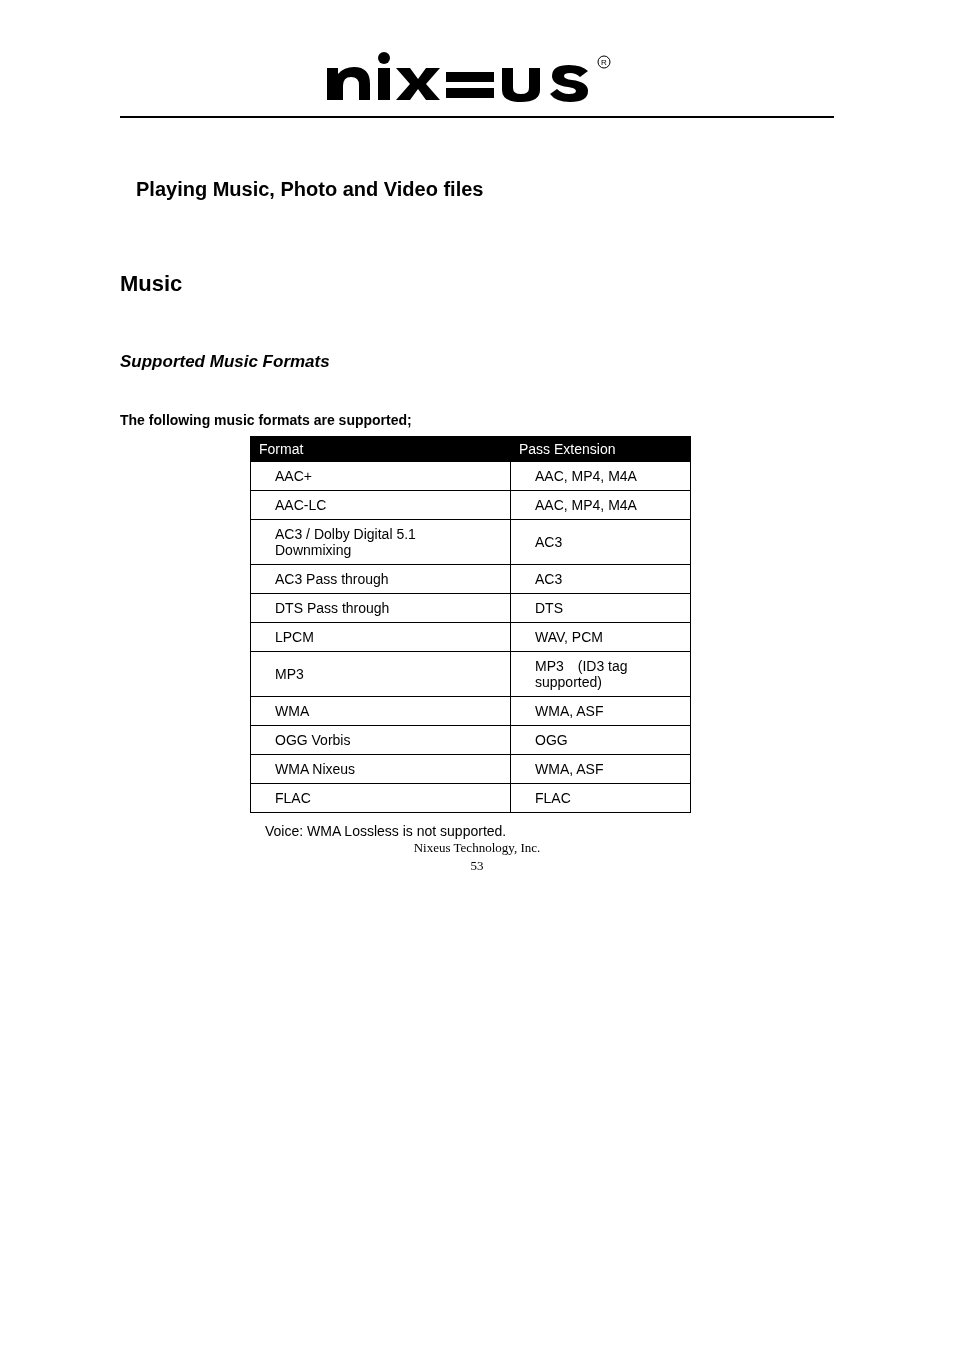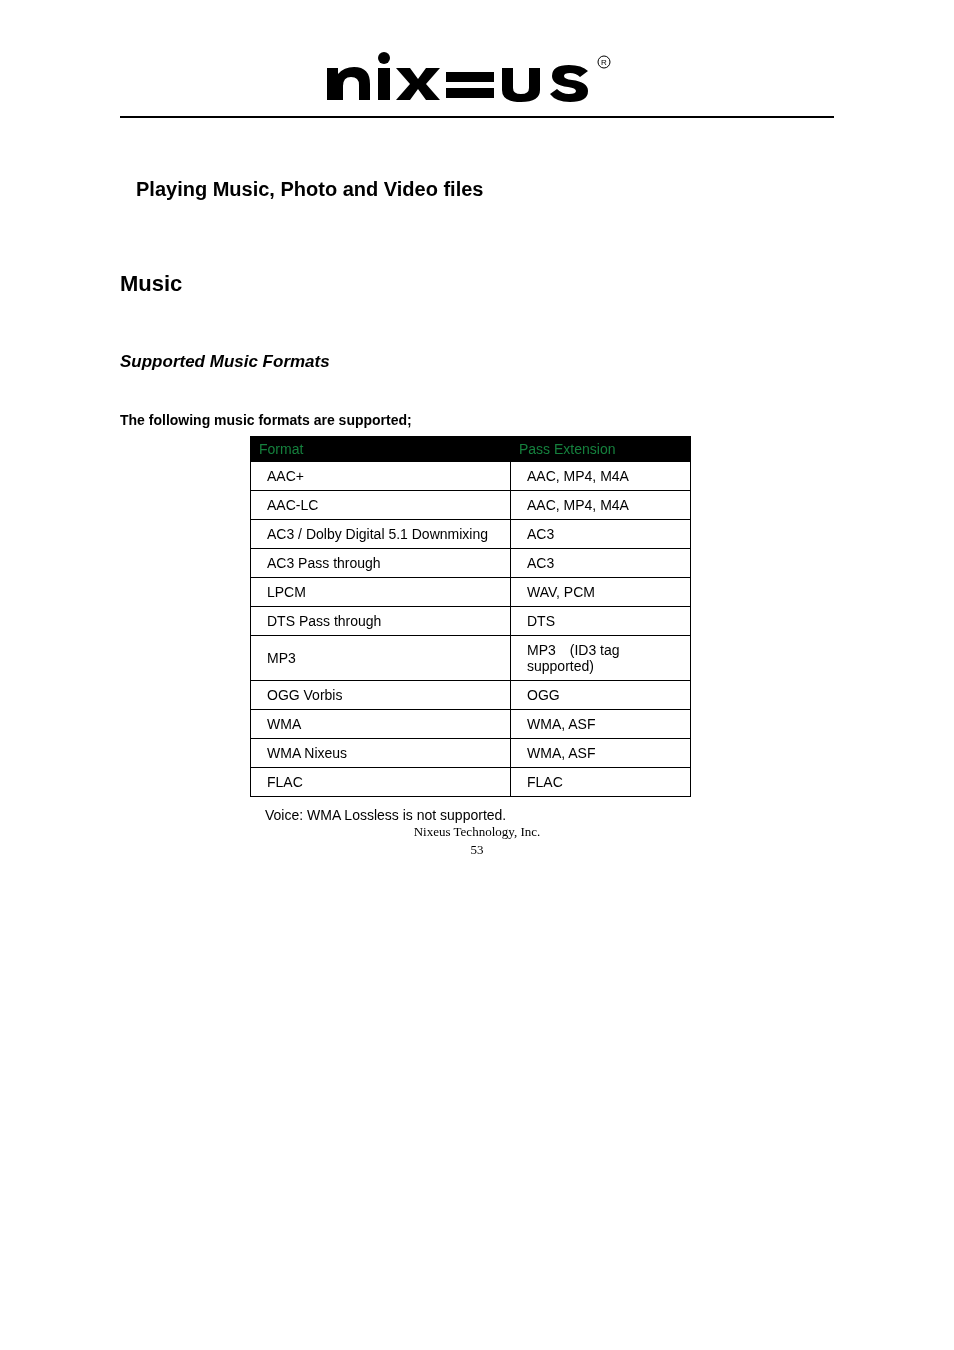--- a/index.html
+++ b/index.html
@@ -54,7 +54,7 @@
   }
   table.formats th {
     background: #000;
-    color: #15803d;
+    color: #ffffff;
     text-align: left;
     font-weight: normal;
     padding: 4px 8px;

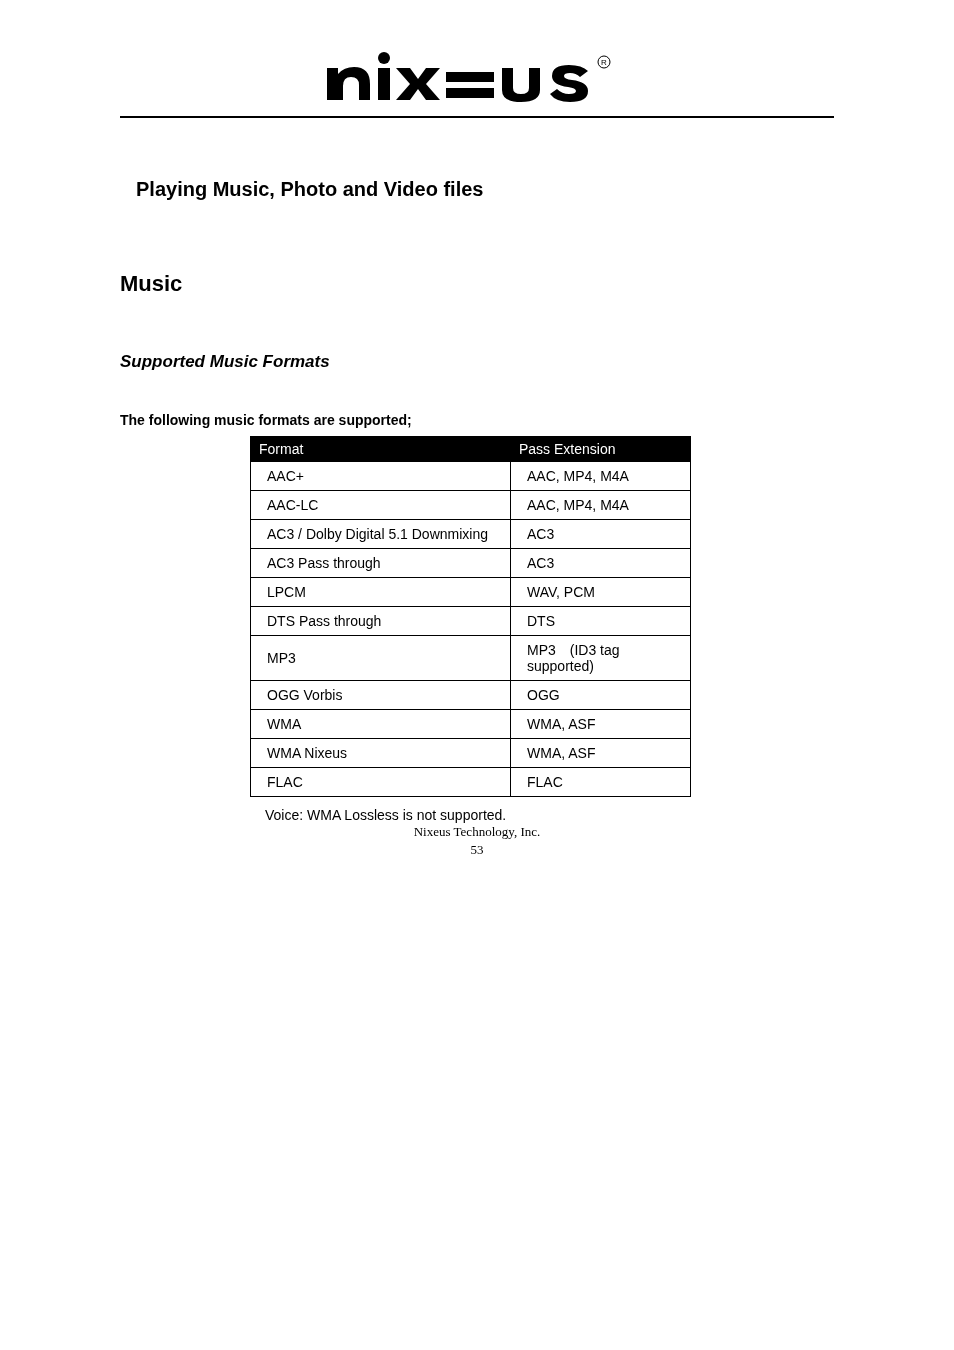--- a/index.html
+++ b/index.html
@@ -64,7 +64,7 @@
   table.formats th:last-child { width: 180px; }
   table.formats td {
     border: 1px solid #000;
-    padding: 6px 16px;
+    padding: 6px 24px;
     vertical-align: middle;
   }
   .note {

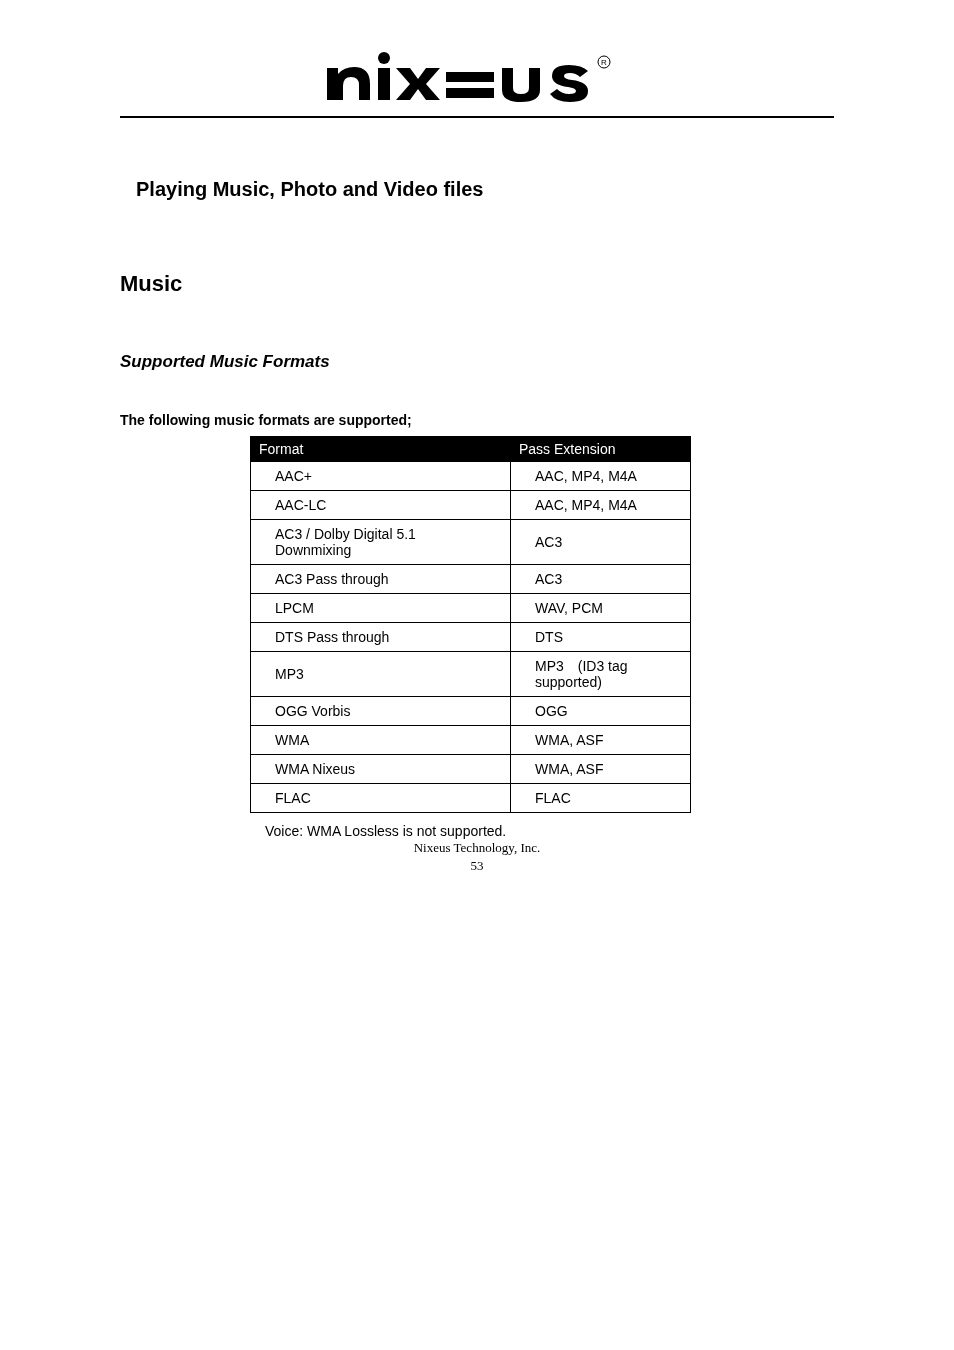--- a/index.html
+++ b/index.html
@@ -139,12 +139,12 @@
           <td>AC3</td>
         </tr>
         <tr>
+          <td>DTS Pass through</td>
+          <td>DTS</td>
+        </tr>
+        <tr>
           <td>LPCM</td>
           <td>WAV, PCM</td>
-        </tr>
-        <tr>
-          <td>DTS Pass through</td>
-          <td>DTS</td>
         </tr>
         <tr>
           <td>MP3</td>

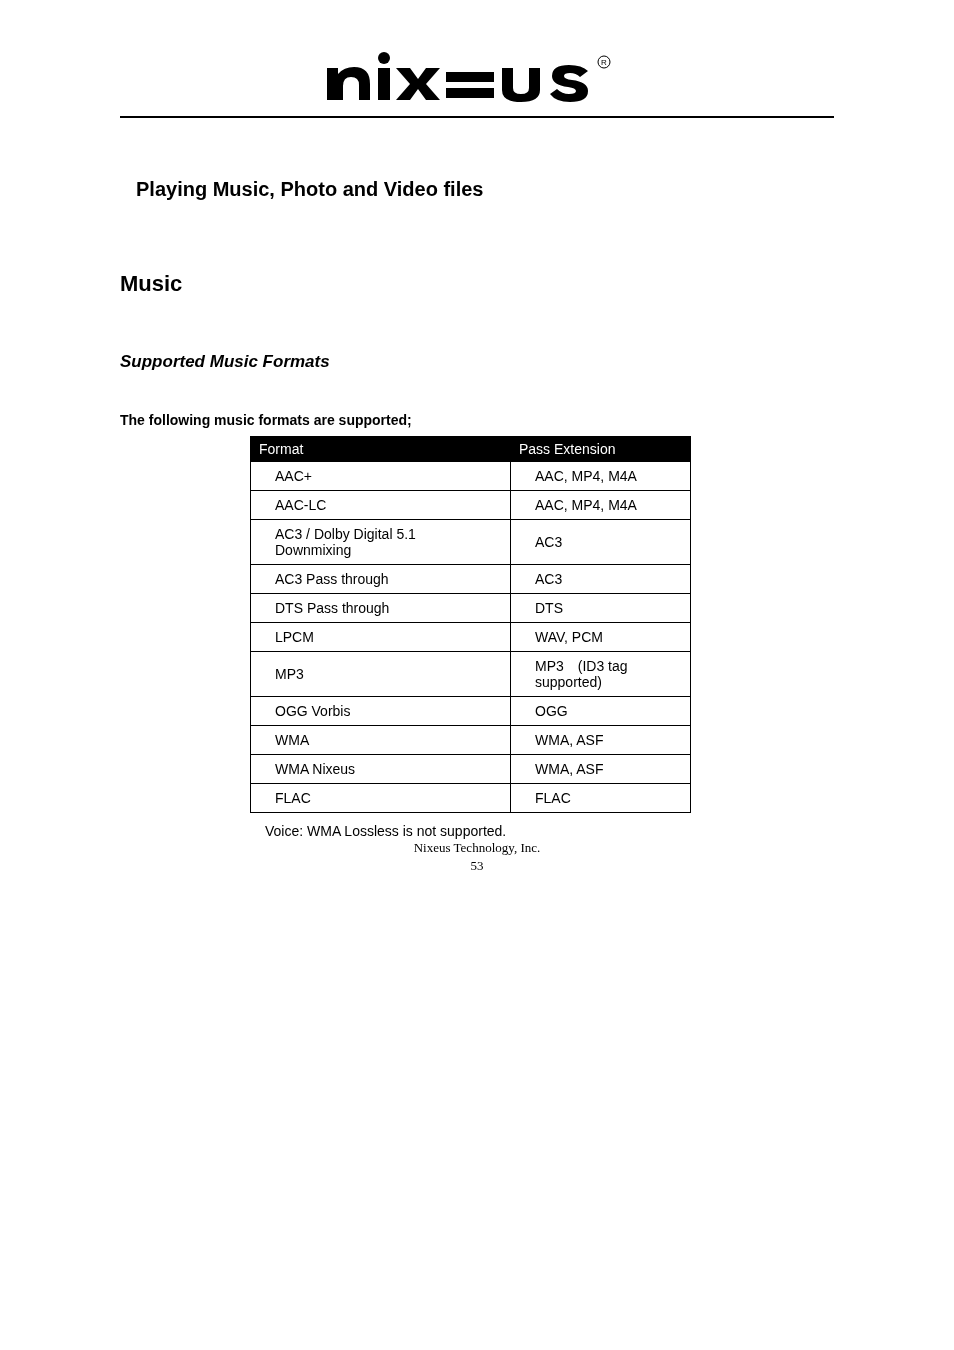--- a/index.html
+++ b/index.html
@@ -151,12 +151,12 @@
           <td>MP3 (ID3 tag supported)</td>
         </tr>
         <tr>
+          <td>WMA</td>
+          <td>WMA, ASF</td>
+        </tr>
+        <tr>
           <td>OGG Vorbis</td>
           <td>OGG</td>
-        </tr>
-        <tr>
-          <td>WMA</td>
-          <td>WMA, ASF</td>
         </tr>
         <tr>
           <td>WMA Nixeus</td>

